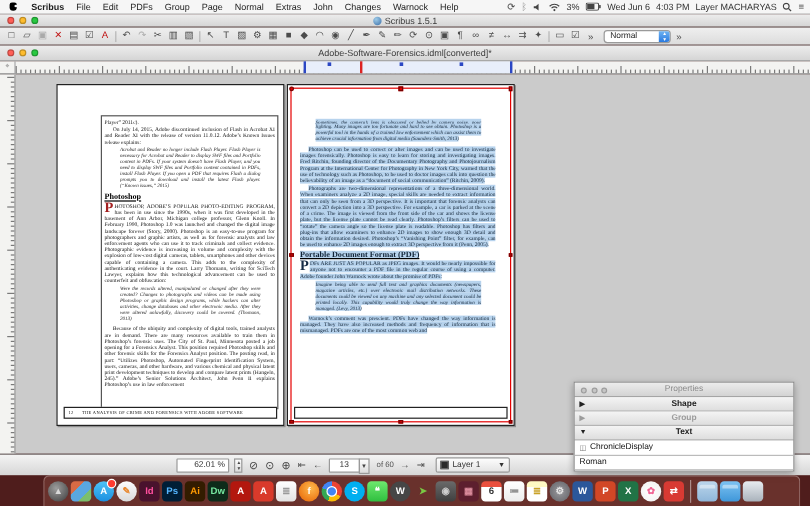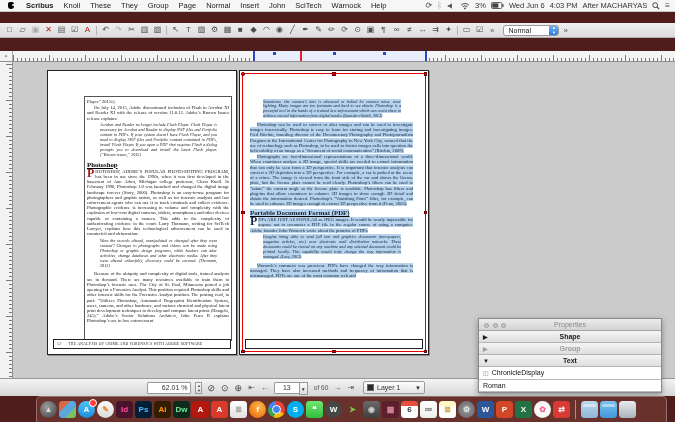--- a/index.html
+++ b/index.html
@@ -114,7 +114,7 @@
     <span style="display:flex">
 
     <span class="menu-item bold">Scribus</span>
-        <span class="menu-item">Knoll</span>
+        <span class="menu-item">File</span>
         <span class="menu-item">These</span>
         <span class="menu-item">They</span>
         <span class="menu-item">Group</span>

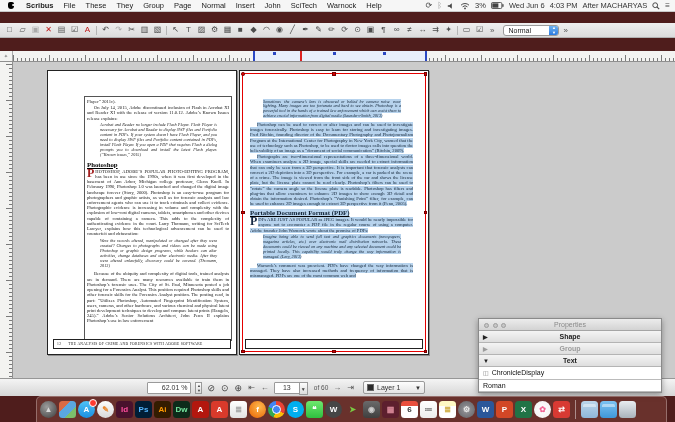--- a/index.html
+++ b/index.html
@@ -115,7 +115,7 @@
 
     <span class="menu-item bold">Scribus</span>
         <span class="menu-item">File</span>
-        <span class="menu-item">These</span>
+        <span class="menu-item">Edit</span>
         <span class="menu-item">They</span>
         <span class="menu-item">Group</span>
         <span class="menu-item">Page</span>

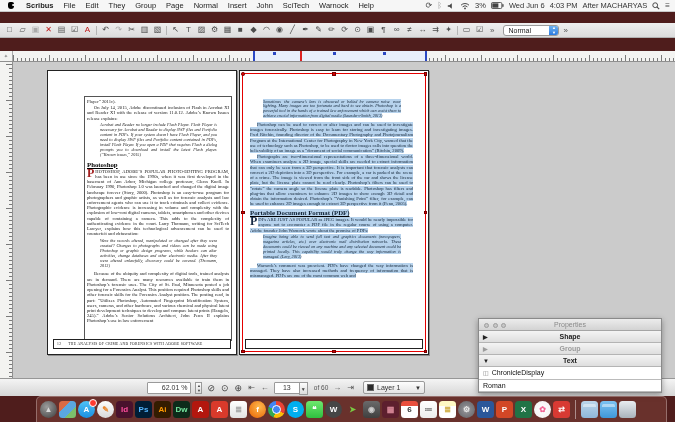--- a/index.html
+++ b/index.html
@@ -116,7 +116,7 @@
     <span class="menu-item bold">Scribus</span>
         <span class="menu-item">File</span>
         <span class="menu-item">Edit</span>
-        <span class="menu-item">They</span>
+        <span class="menu-item">PDFs</span>
         <span class="menu-item">Group</span>
         <span class="menu-item">Page</span>
         <span class="menu-item">Normal</span>

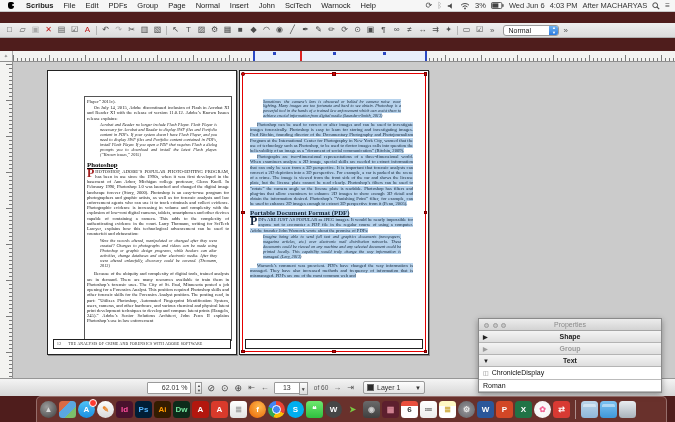--- a/index.html
+++ b/index.html
@@ -120,7 +120,7 @@
         <span class="menu-item">Group</span>
         <span class="menu-item">Page</span>
         <span class="menu-item">Normal</span>
-        <span class="menu-item">Insert</span>
+        <span class="menu-item">Extras</span>
         <span class="menu-item">John</span>
         <span class="menu-item">SciTech</span>
         <span class="menu-item">Warnock</span>

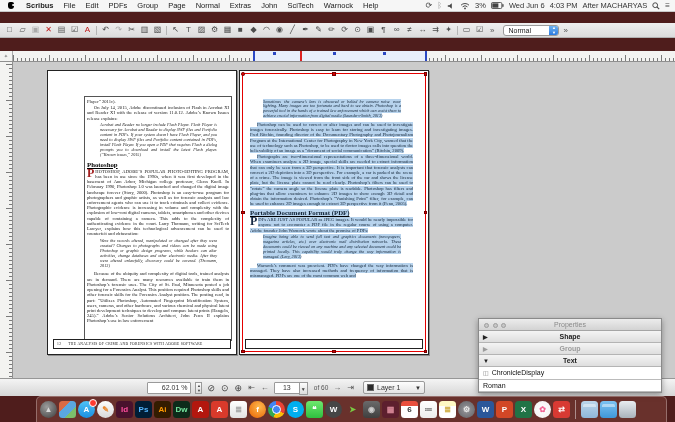--- a/index.html
+++ b/index.html
@@ -122,7 +122,7 @@
         <span class="menu-item">Normal</span>
         <span class="menu-item">Extras</span>
         <span class="menu-item">John</span>
-        <span class="menu-item">SciTech</span>
+        <span class="menu-item">Changes</span>
         <span class="menu-item">Warnock</span>
         <span class="menu-item">Help</span>
       </span>

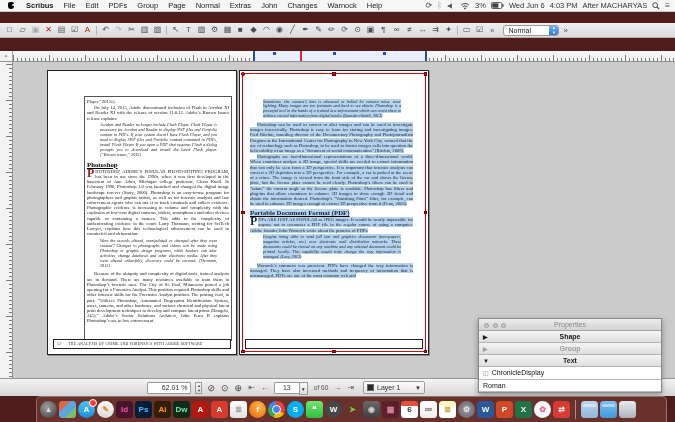--- a/index.html
+++ b/index.html
@@ -145,7 +145,7 @@
         </svg>
       <span class="txt">Wed Jun 6</span>
       <span class="txt">4:03 PM</span>
-      <span class="txt">After MACHARYAS</span>
+      <span class="txt">Layer MACHARYAS</span>
       <svg width="8" height="8" viewBox="0 0 10 10">
           <circle cx="4" cy="4" r="3" fill="none" stroke="#444" stroke-width="1.2"></circle>
           <line x1="6.2" y1="6.2" x2="9" y2="9" stroke="#444" stroke-width="1.3"></line>

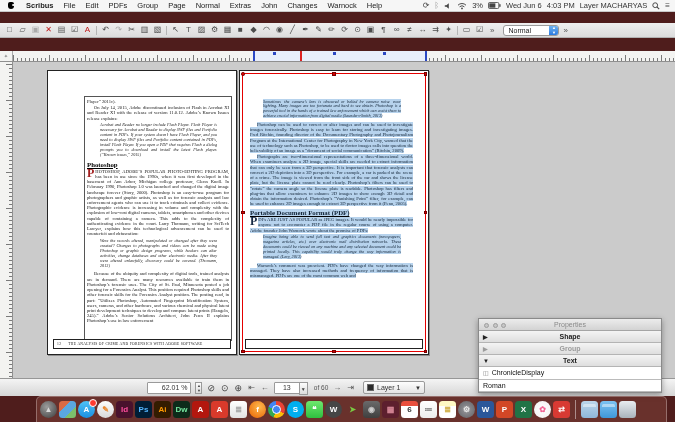--- a/index.html
+++ b/index.html
@@ -154,6 +154,14 @@
     </span>
   </div>
 
+  <div id="main-titlebar" class="titlebar">
+    <span class="traffic">
+      <span class="tl r"></span>
+      <span class="tl y"></span>
+      <span class="tl g"></span>
+    </span>
+    <span class="app-ico"></span><span>Scribus 1.5.1</span>
+  </div>
 
   <div id="toolbar">
     <span style="display:flex;align-items:center">

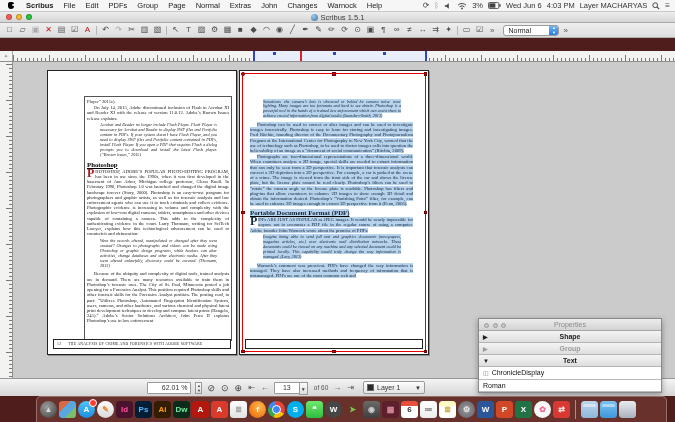--- a/index.html
+++ b/index.html
@@ -214,6 +214,14 @@
     <span class="ovf">»</span>
   </div>
 
+  <div id="doc-titlebar" class="titlebar">
+    <span class="traffic">
+      <span class="tl r"></span>
+      <span class="tl y"></span>
+      <span class="tl g"></span>
+    </span>
+    <span>Adobe-Software-Forensics.idml[converted]*</span>
+  </div>
 
   <div id="ruler-h">
     <div id="ruler-corner">⌖</div>

